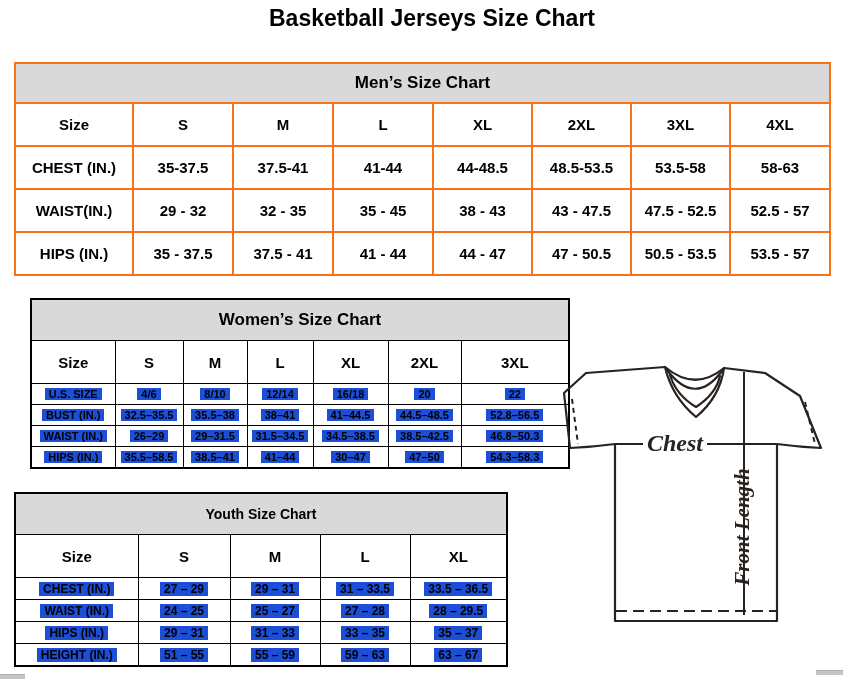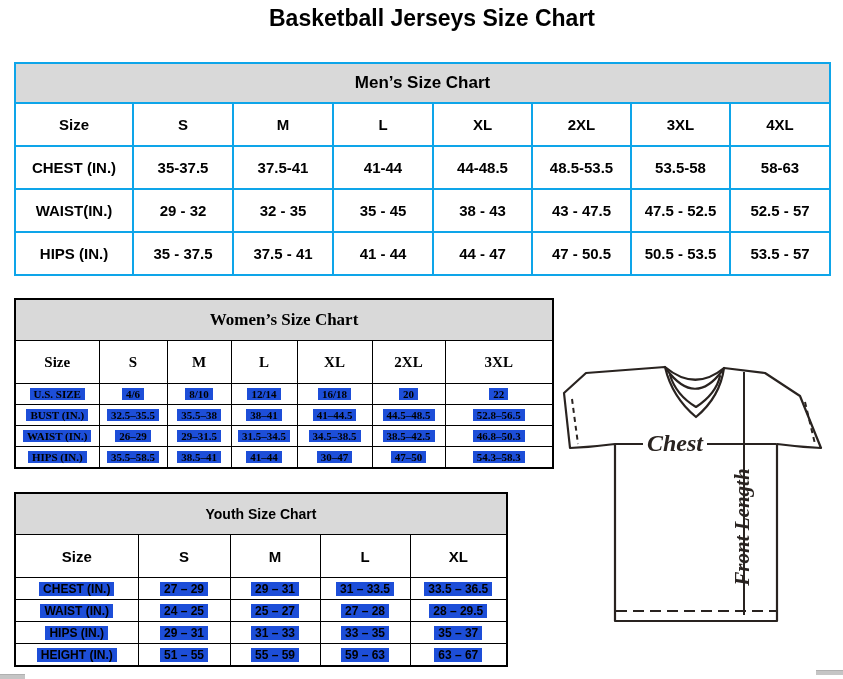--- a/index.html
+++ b/index.html
@@ -19,7 +19,7 @@
   }
   
   .men-table { left:14px; top:62px; width:815px; border:2px solid #000; }
-  .men-table td { border:2px solid #0ea5e9; font-size:15px; height:41px; }
+  .men-table td { border:2px solid #f97316; font-size:15px; height:41px; }
   .men-table tr.cap td { background:#d9d9d9; font-size:17px; height:38px; }
   
   .women-table { left:14px; top:298px; width:538px; border:2px solid #000;font-family:Liberation Serif, serif; }

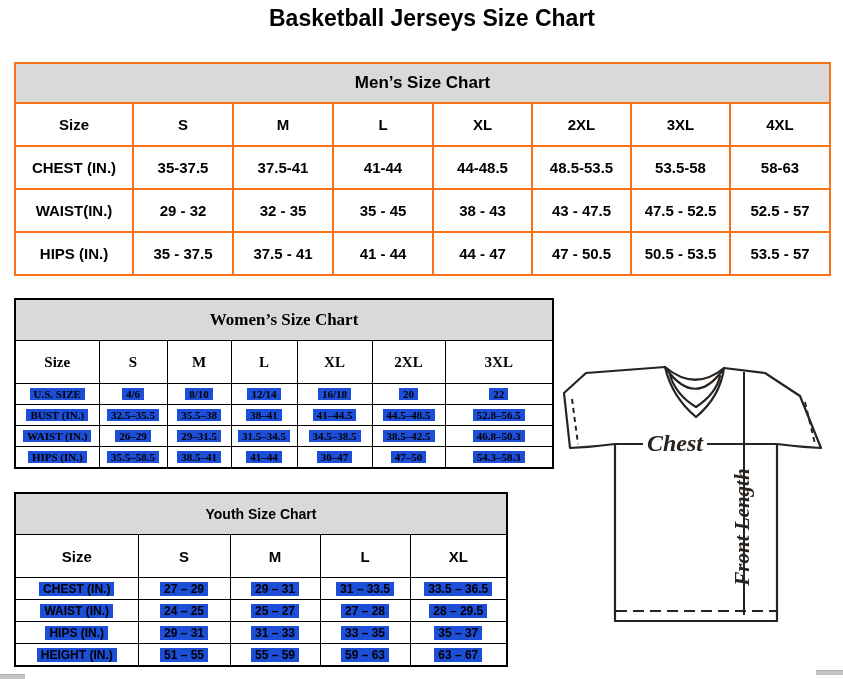--- a/index.html
+++ b/index.html
@@ -22,7 +22,7 @@
   .men-table td { border:2px solid #f97316; font-size:15px; height:41px; }
   .men-table tr.cap td { background:#d9d9d9; font-size:17px; height:38px; }
   
-  .women-table { left:14px; top:298px; width:538px; border:2px solid #000;font-family:Liberation Serif, serif; }
+  .women-table { left:30px; top:298px; width:538px; border:2px solid #000; }
   .women-table td { border:1px solid #000; }
   .women-table tr.cap td { background:#d9d9d9; font-size:17px; height:40px; }
   .women-table tr.hdr td { font-size:15px; height:42px; }

